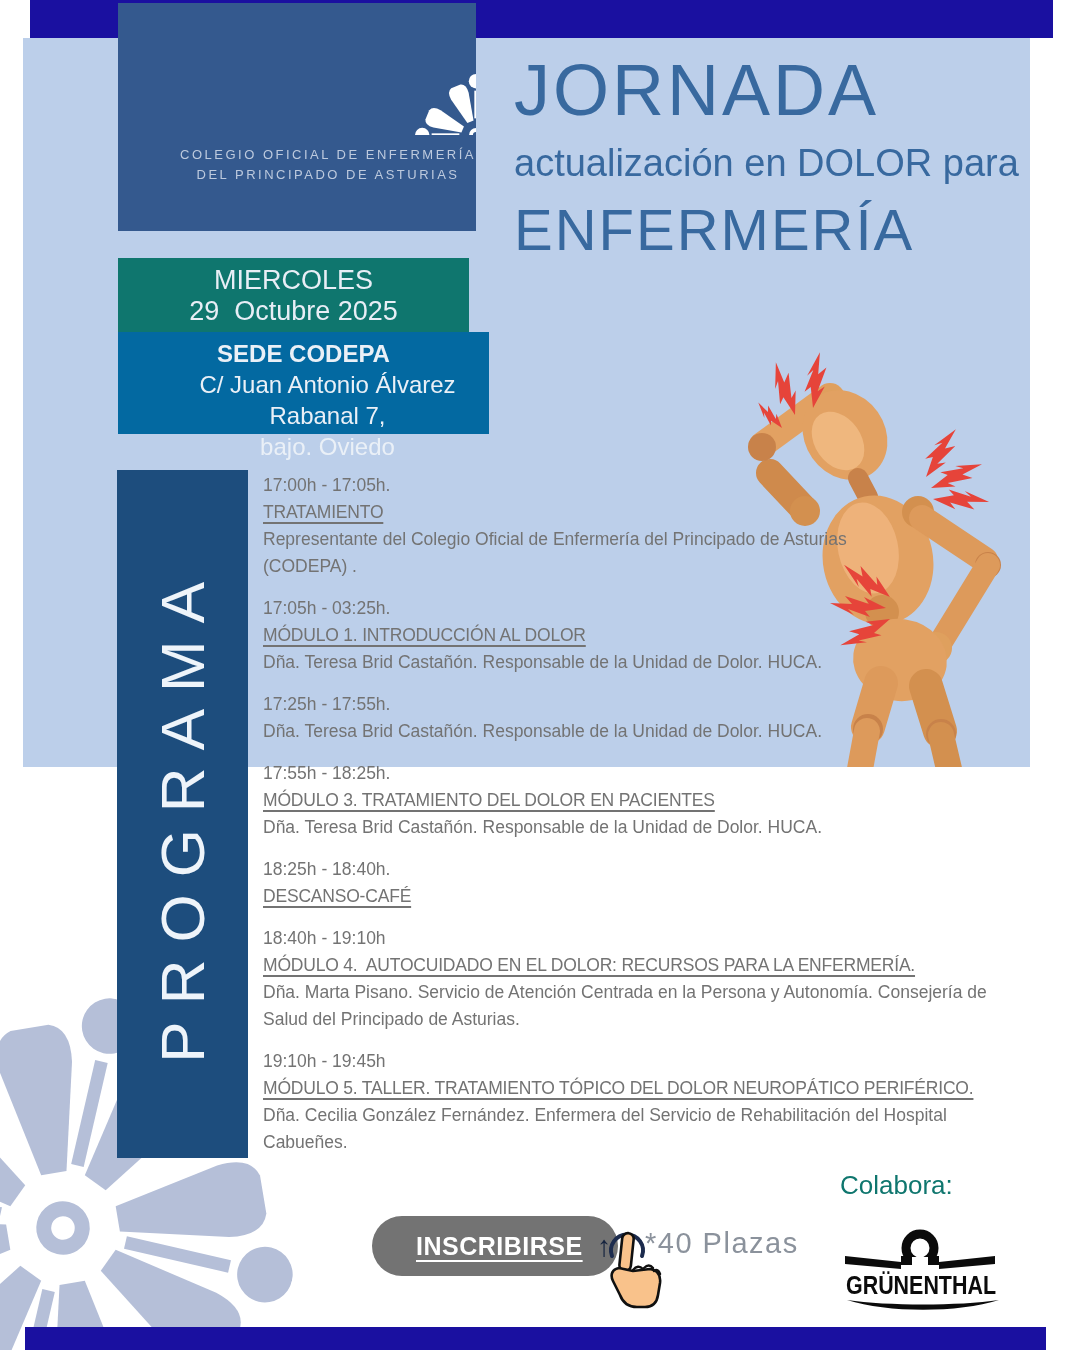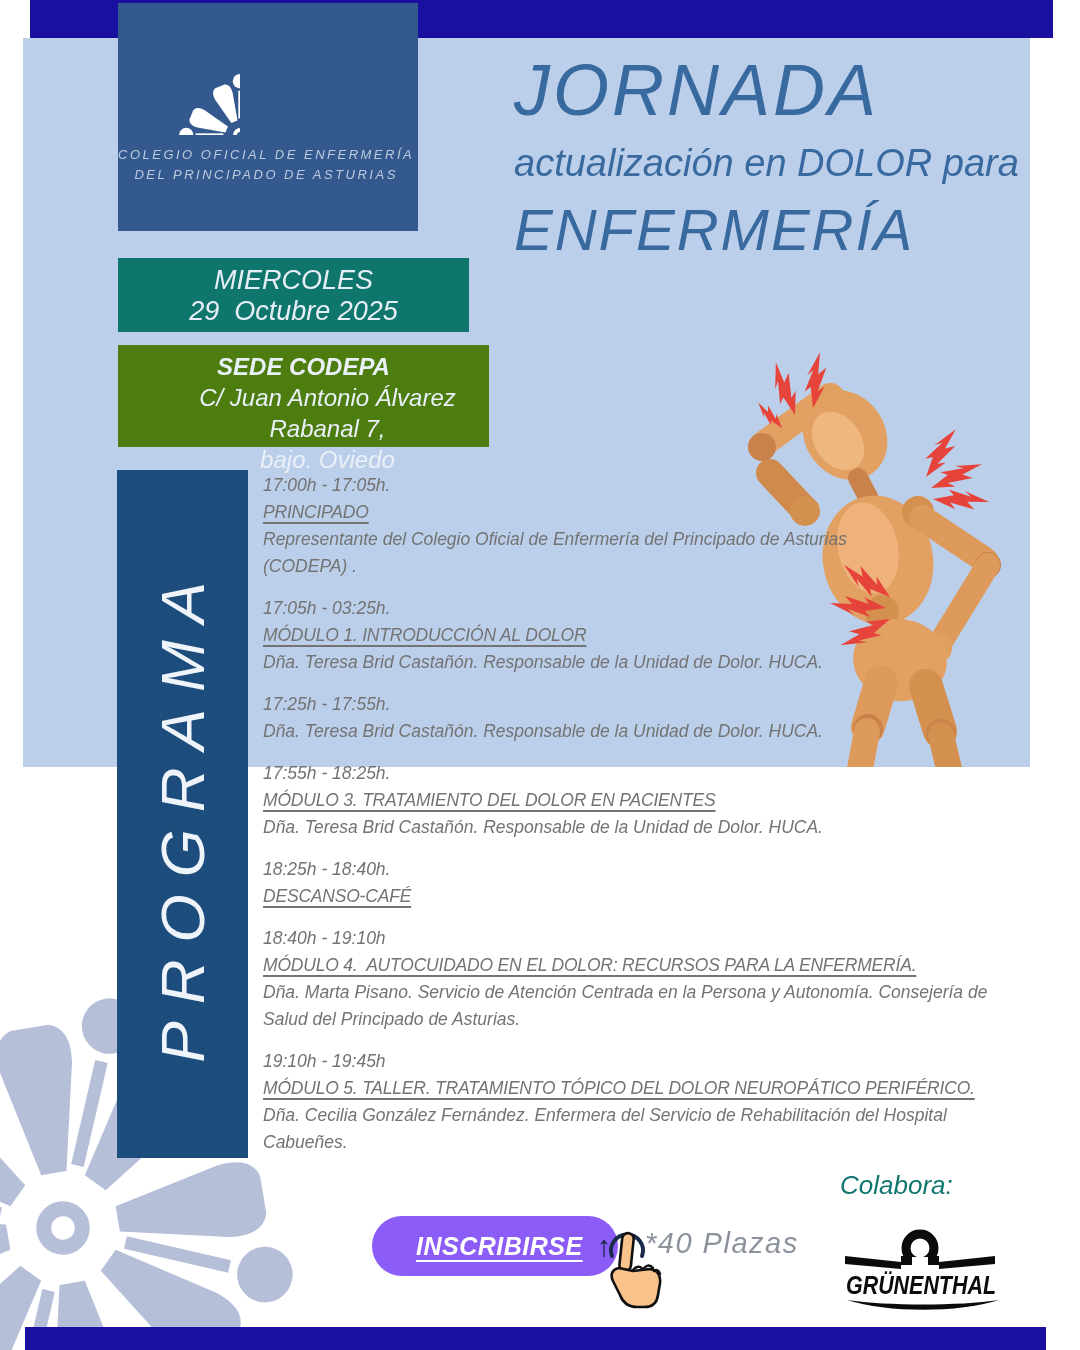--- a/index.html
+++ b/index.html
@@ -7,7 +7,7 @@
     position:relative;width:1080px;height:1350px;background:#ffffff;
     overflow:hidden;font-family:"Liberation Sans",sans-serif;
   }
-  .abs{position:absolute;font-style:italic;}
+  .abs{position:absolute;}
 
   
   .top-bar{left:30px;top:0;width:1023px;height:38px;background:#1a10a0;z-index:2;}

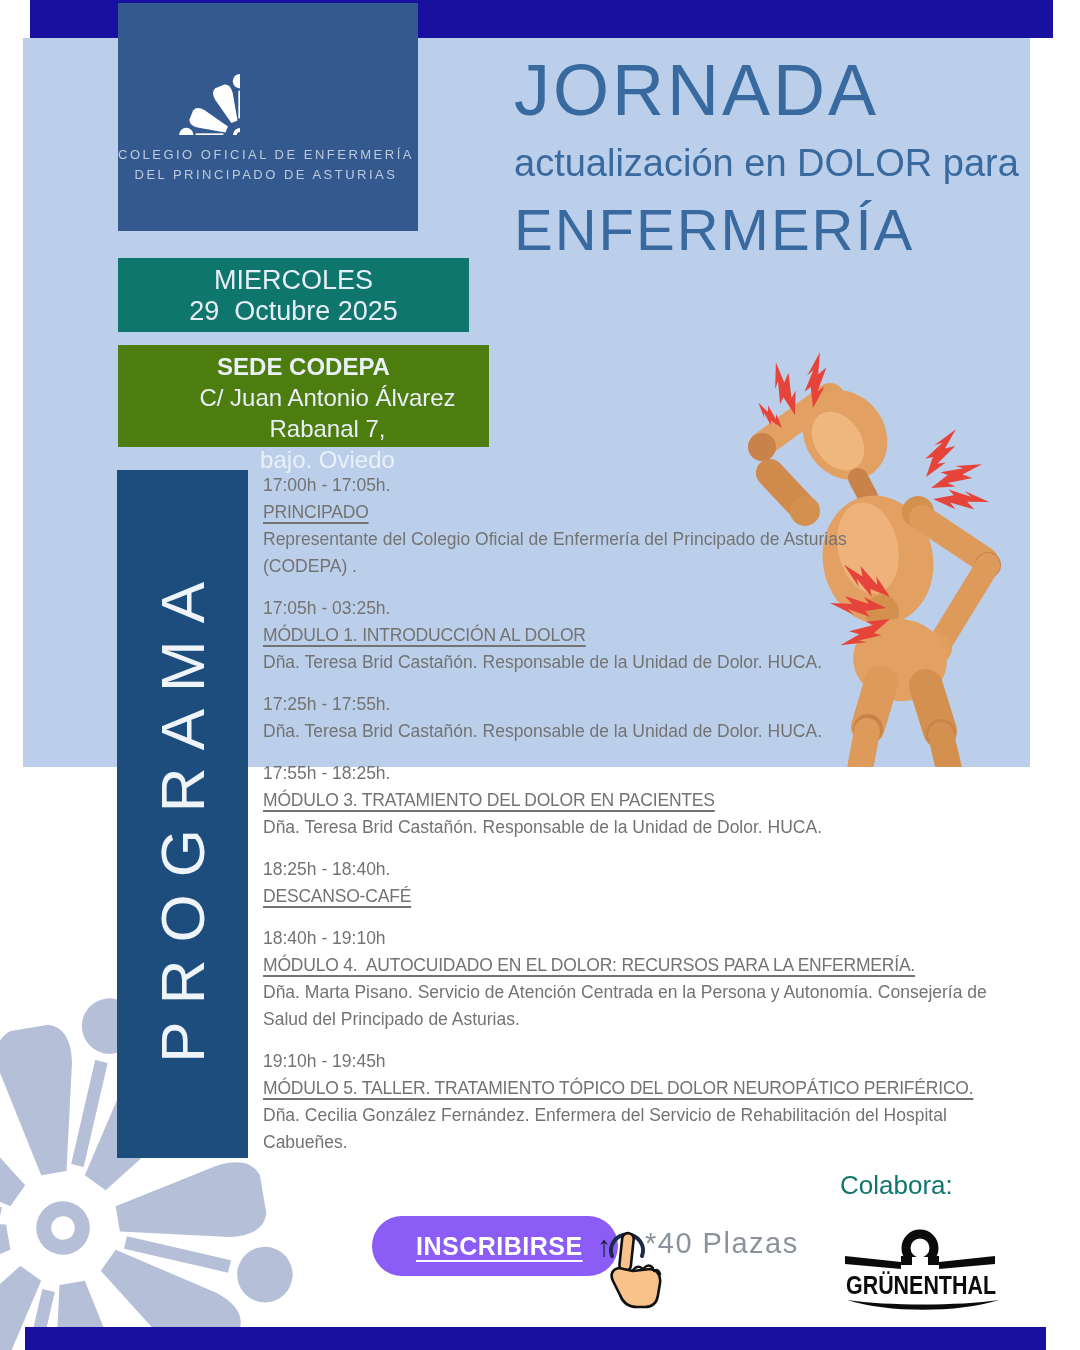--- a/index.html
+++ b/index.html
@@ -20,8 +20,8 @@
   
 
   
-  .logo-box{left:118px;top:3px;width:300px;height:228px;background:#34598e;z-index:3;
-    display:flex;flex-direction:column;align-items:flex-start;}
+  .logo-box{left:118px;top:3px;width:358px;height:228px;background:#34598e;z-index:3;
+    display:flex;flex-direction:column;align-items:flex-end;}
   .logo-flower{margin-top:10px;width:122px;height:122px;color:#ffffff;}
   .logo-text{margin-top:10px;text-align:center;font-size:13px;line-height:20px;
     letter-spacing:2.5px;color:#bdcade;font-weight:400;}

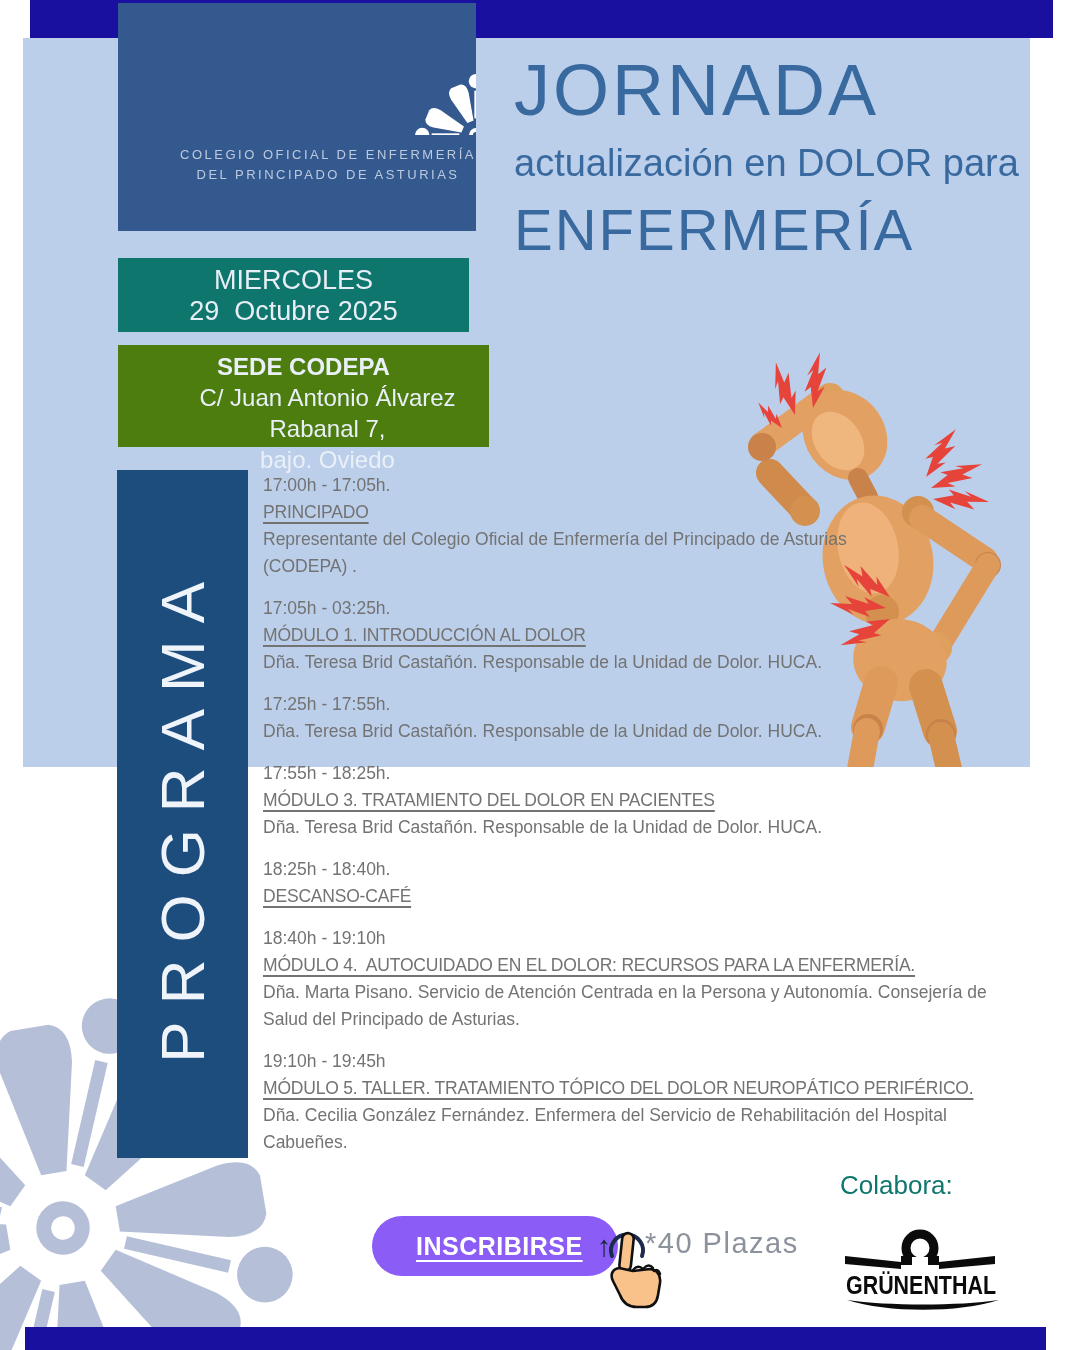--- a/index.html
+++ b/index.html
@@ -31,8 +31,8 @@
     color:#e8eef6;text-align:center;padding-top:7px;box-sizing:border-box;}
   .day-name{font-size:27px;line-height:31px;font-weight:500;}
   .day-date{font-size:27px;line-height:31px;font-weight:500;white-space:pre;}
-  .sede-box{left:118px;top:332px;width:371px;height:102px;background:#4d7c0f;z-index:3;
-    color:#eaf0f7;text-align:center;padding-top:6px;box-sizing:border-box;margin-top:13px;}
+  .sede-box{left:118px;top:332px;width:371px;height:102px;background:#0369a1;z-index:3;
+    color:#eaf0f7;text-align:center;padding-top:6px;box-sizing:border-box;}
   .sede-name{font-size:24px;line-height:31px;font-weight:600;}
   .sede-line{font-size:24px;line-height:31px;font-weight:500;padding-left:48px;}
 

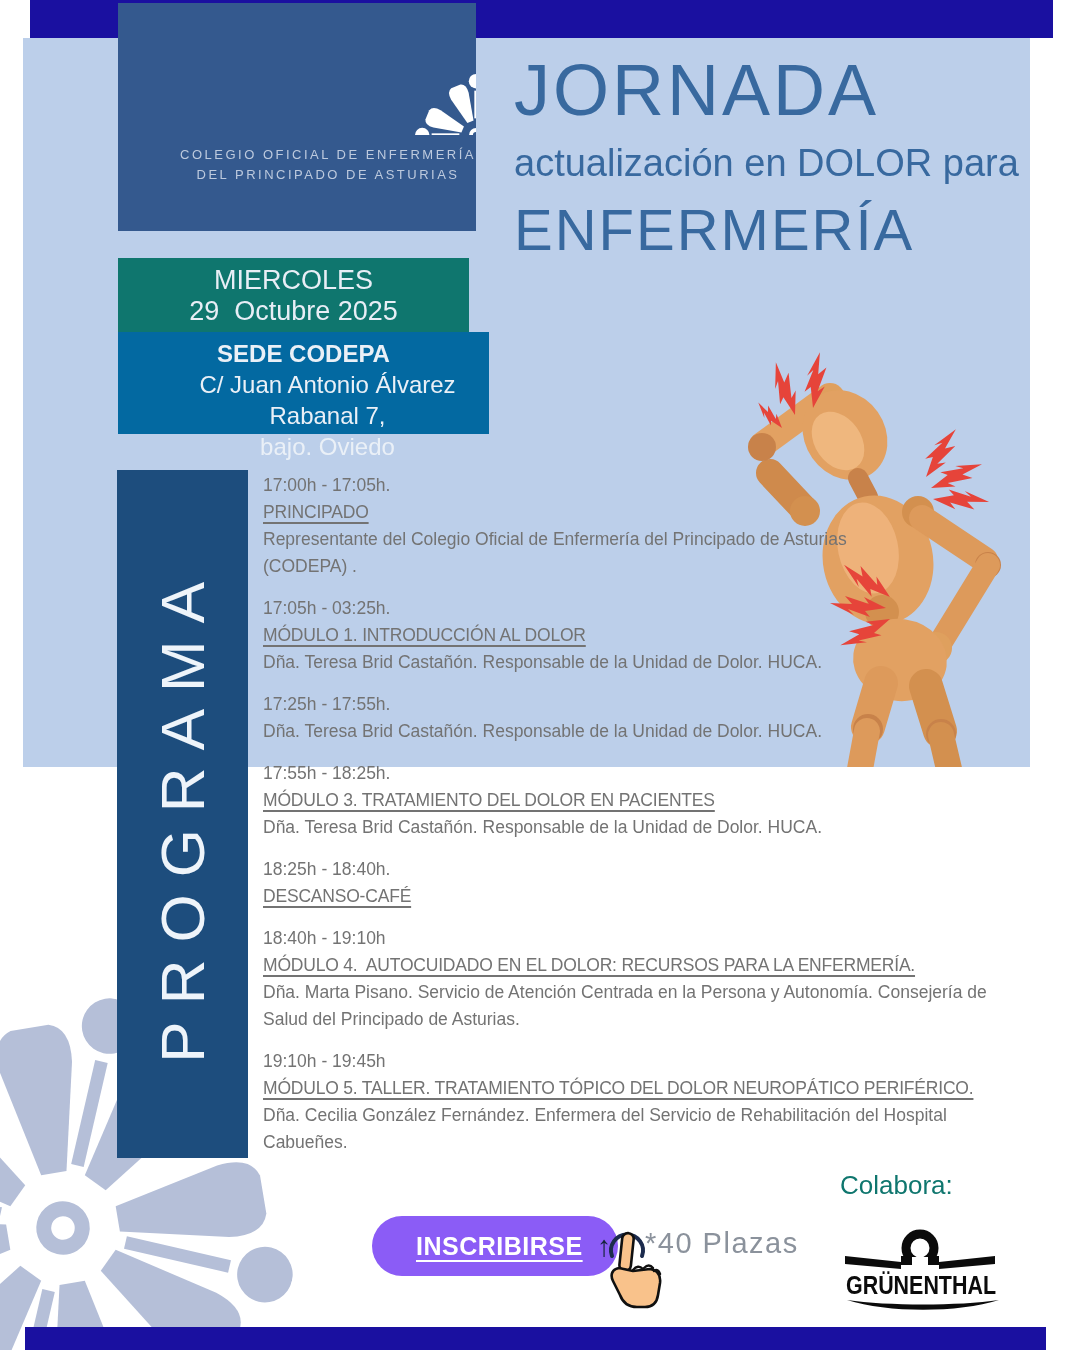--- a/index.html
+++ b/index.html
@@ -213,7 +213,7 @@
   <div class="abs program-list">
     <div class="program-item">
       <div class="program-time">17:00h - 17:05h.</div>
-      <div class="program-title">PRINCIPADO</div>
+      <div class="program-title">TRATAMIENTO</div>
     <div class="program-detail">Representante del Colegio Oficial de Enfermería del Principado de Asturias</div>
         <div class="program-detail">(CODEPA) .</div>
       </div>

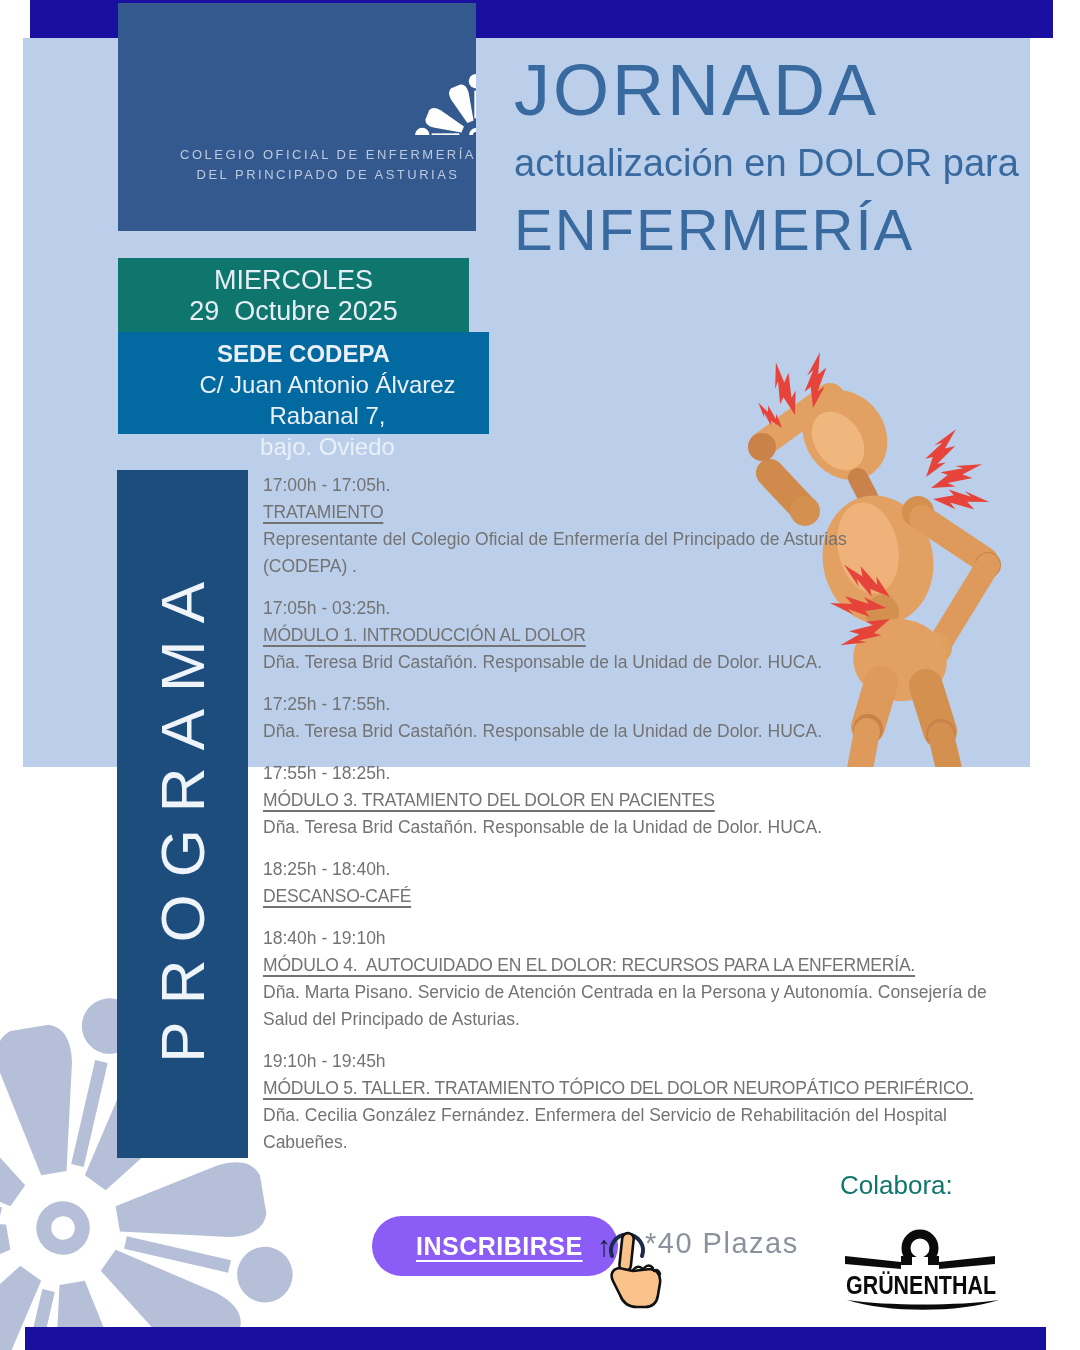--- a/index.html
+++ b/index.html
@@ -61,7 +61,7 @@
 
   
   .register-button{left:372px;top:1216px;width:246px;height:60px;border-radius:32px;
-    background:#8b5cf6;z-index:5;display:flex;align-items:center;cursor:pointer;}
+    background:#737373;z-index:5;display:flex;align-items:center;cursor:pointer;}
   .register-label{margin-left:44px;font-size:25px;font-weight:600;color:#ffffff;
     text-decoration:underline;text-underline-offset:5px;letter-spacing:0.5px;}
   .register-arrow{margin-left:14px;font-size:29px;color:#16243f;font-weight:700;line-height:29px;}

